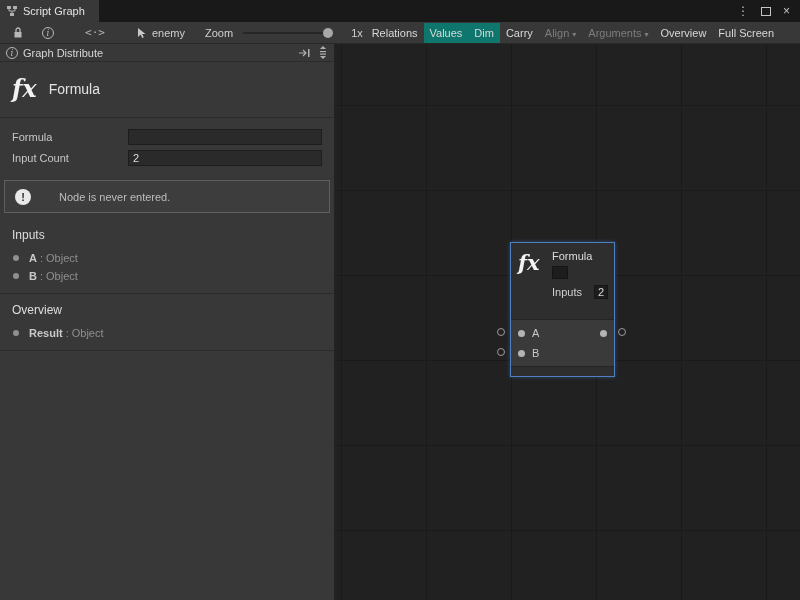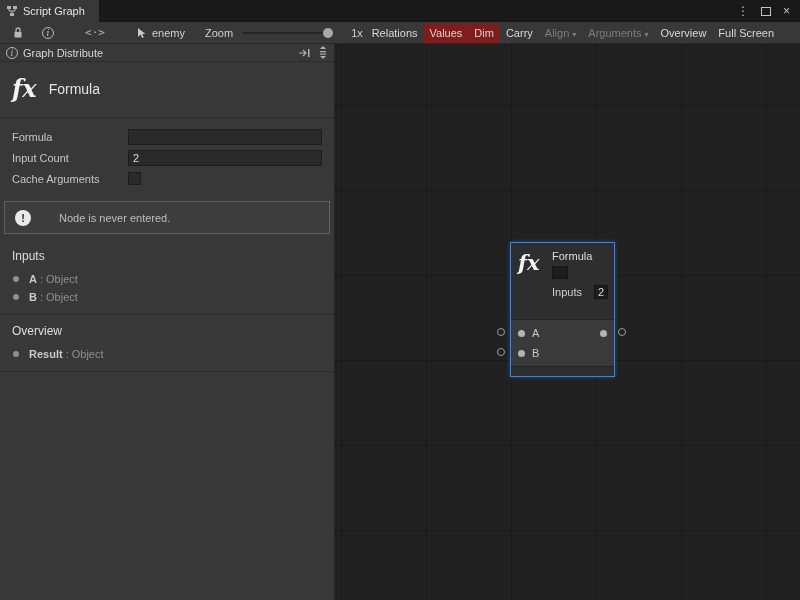--- a/index.html
+++ b/index.html
@@ -31,7 +31,7 @@
   .tb-zoom-value { margin-left:20px; color:#cfcfcf; }
   .tb-buttons { margin-left:auto; display:flex; align-items:center; height:22px; padding-right:20px; }
   .tb-btn { padding:4px 6px; color:#d8d8d8; cursor:default; white-space:nowrap; }
-  .tb-btn.active { background:#7f1d1d; }
+  .tb-btn.active { background:#0f766e; }
   .tb-btn.disabled { color:#7d7d7d; }
   .dd-arrow { font-size:8px; margin-left:3px; }
 

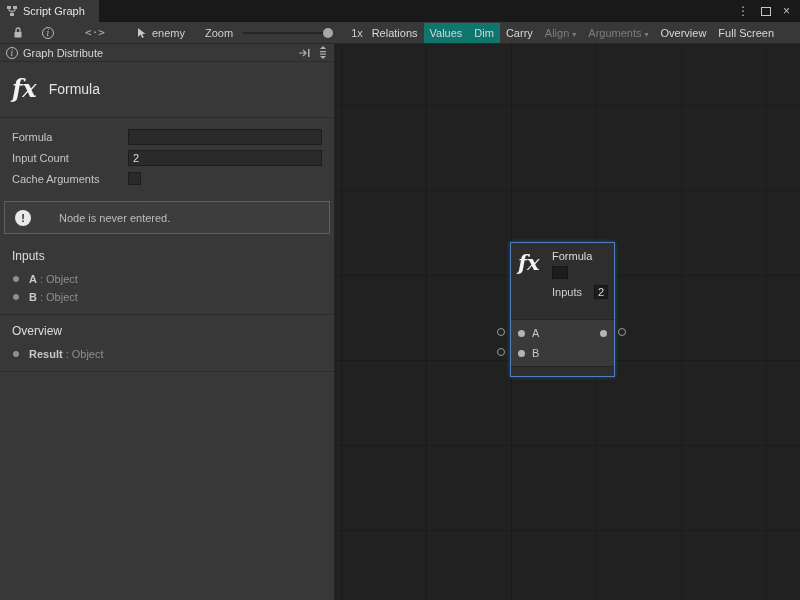--- a/index.html
+++ b/index.html
@@ -192,10 +192,6 @@
         <span class="field-label">Input Count</span>
         <input class="field-input" type="text" value="2" style="">
       </div>
-      <div class="field-row">
-        <span class="field-label">Cache Arguments</span>
-        <span class="field-checkbox"></span>
-      </div>
     </div>
 
     <div class="warn-box">

